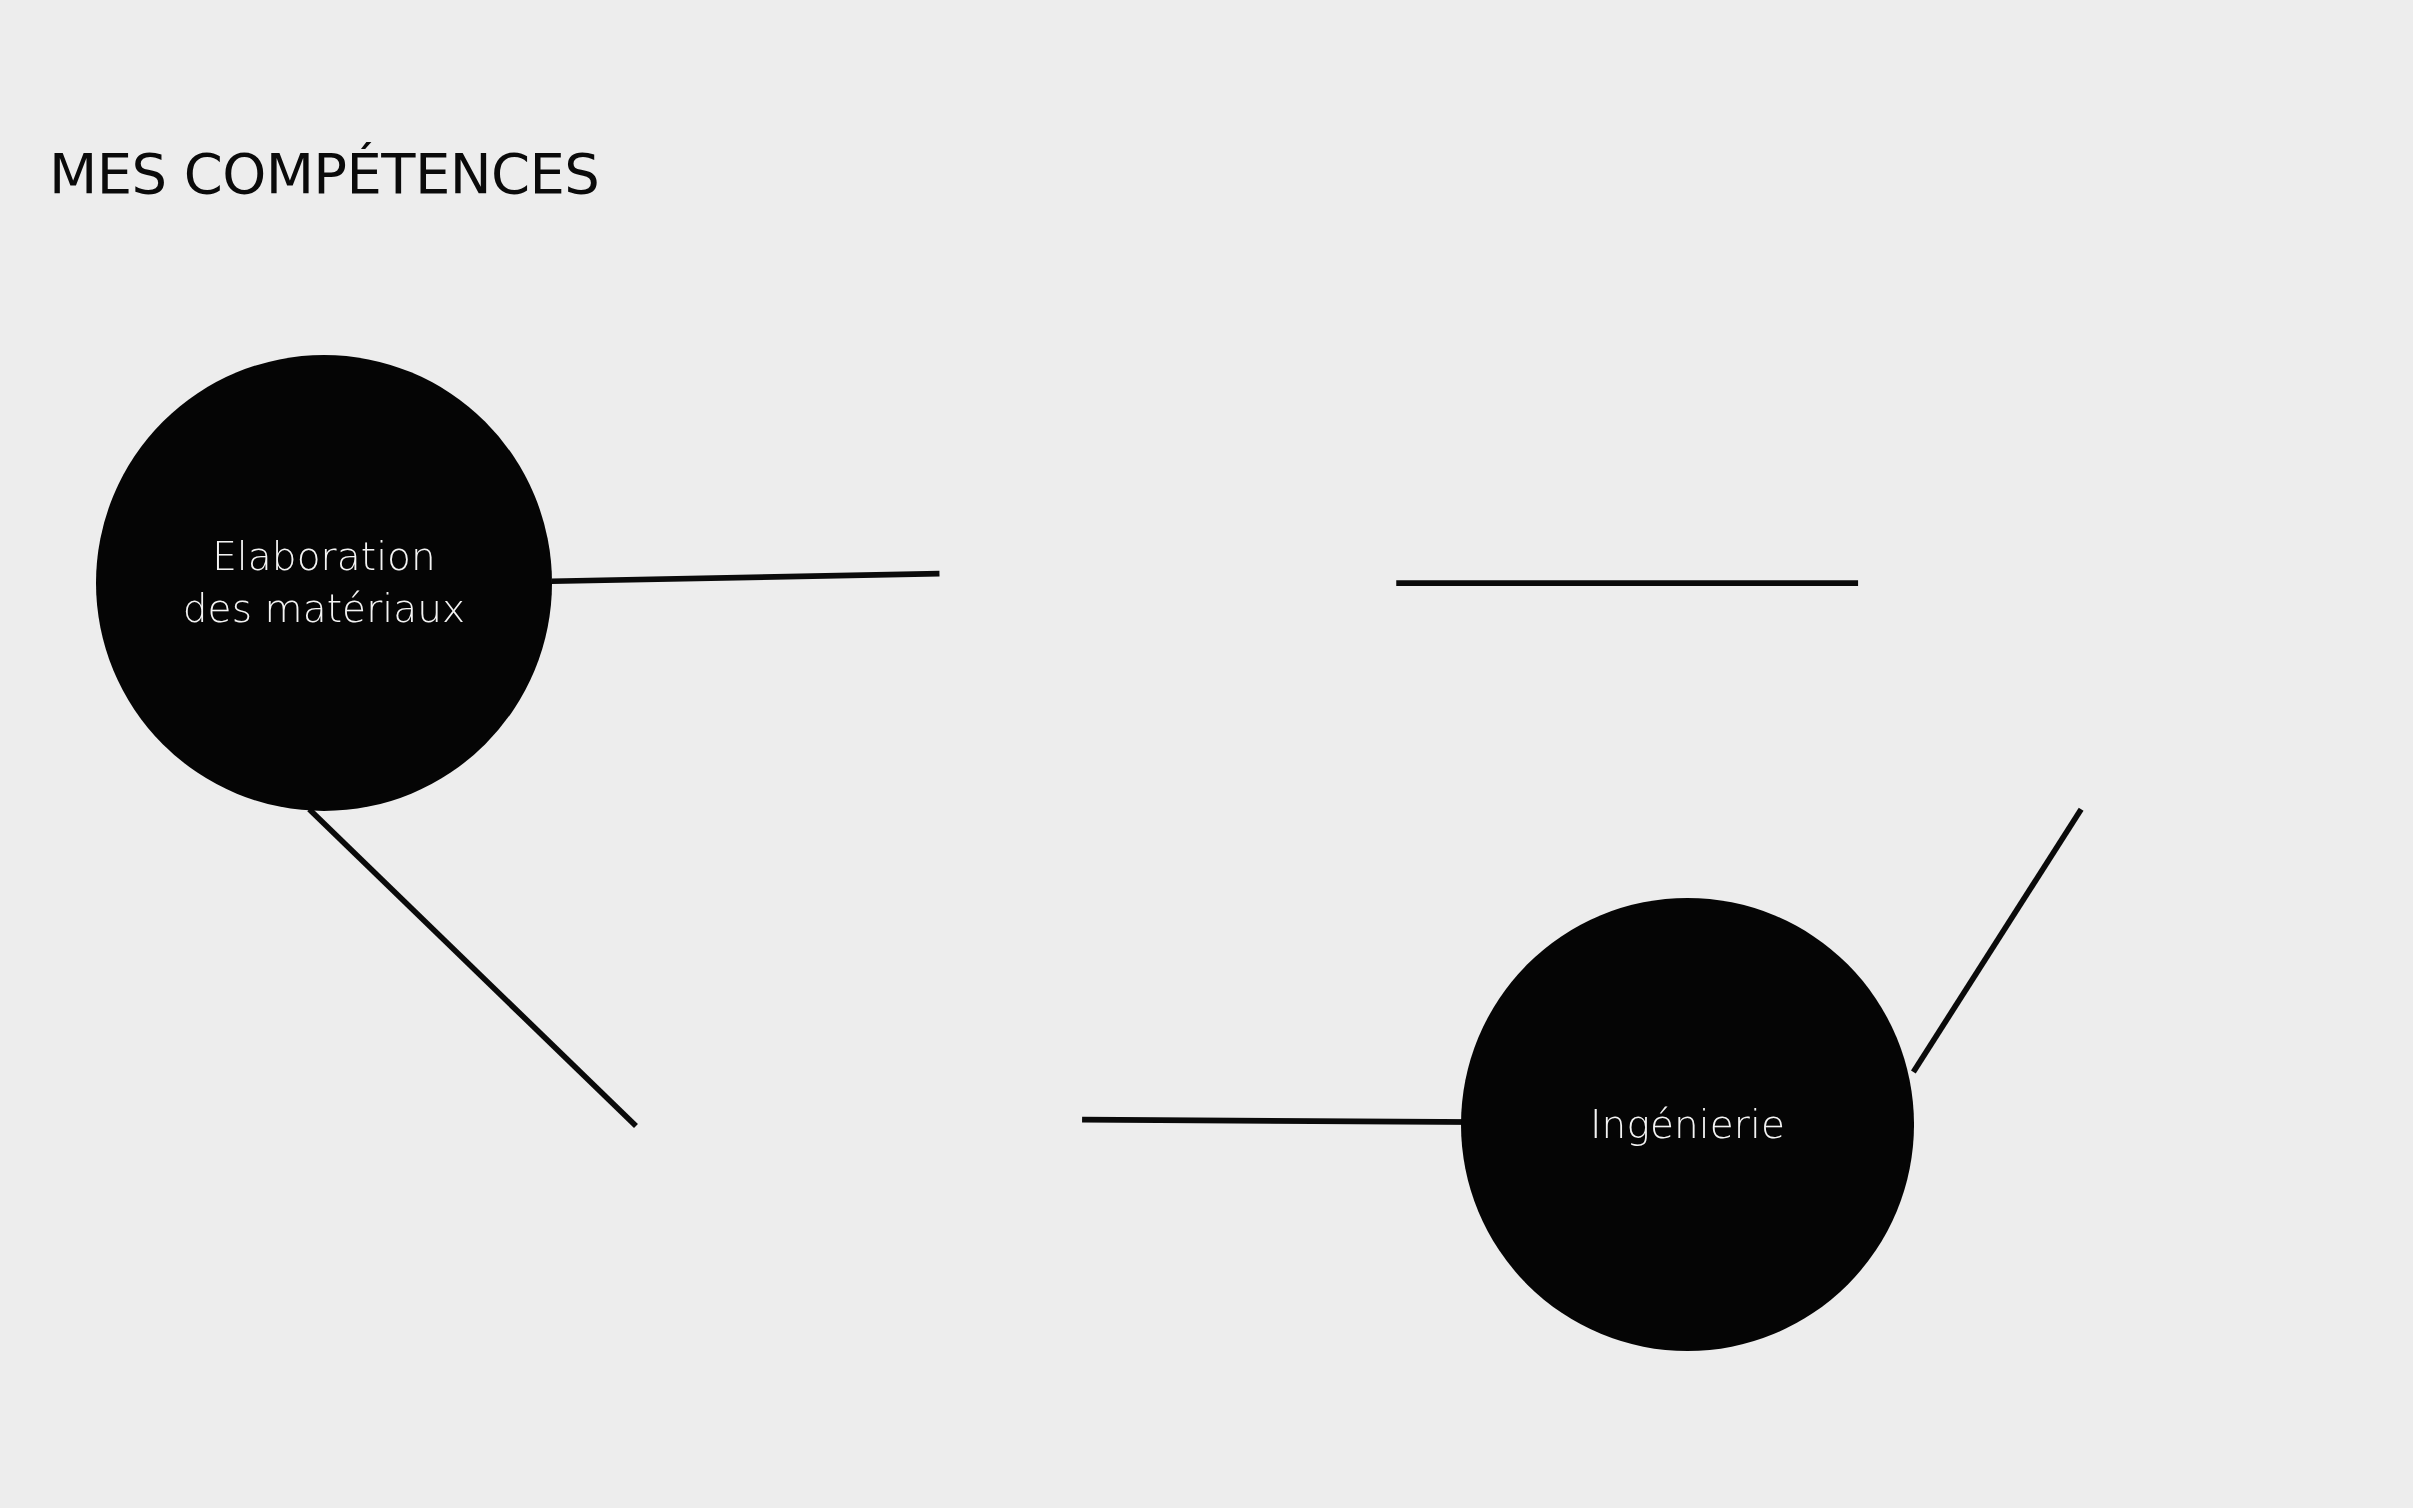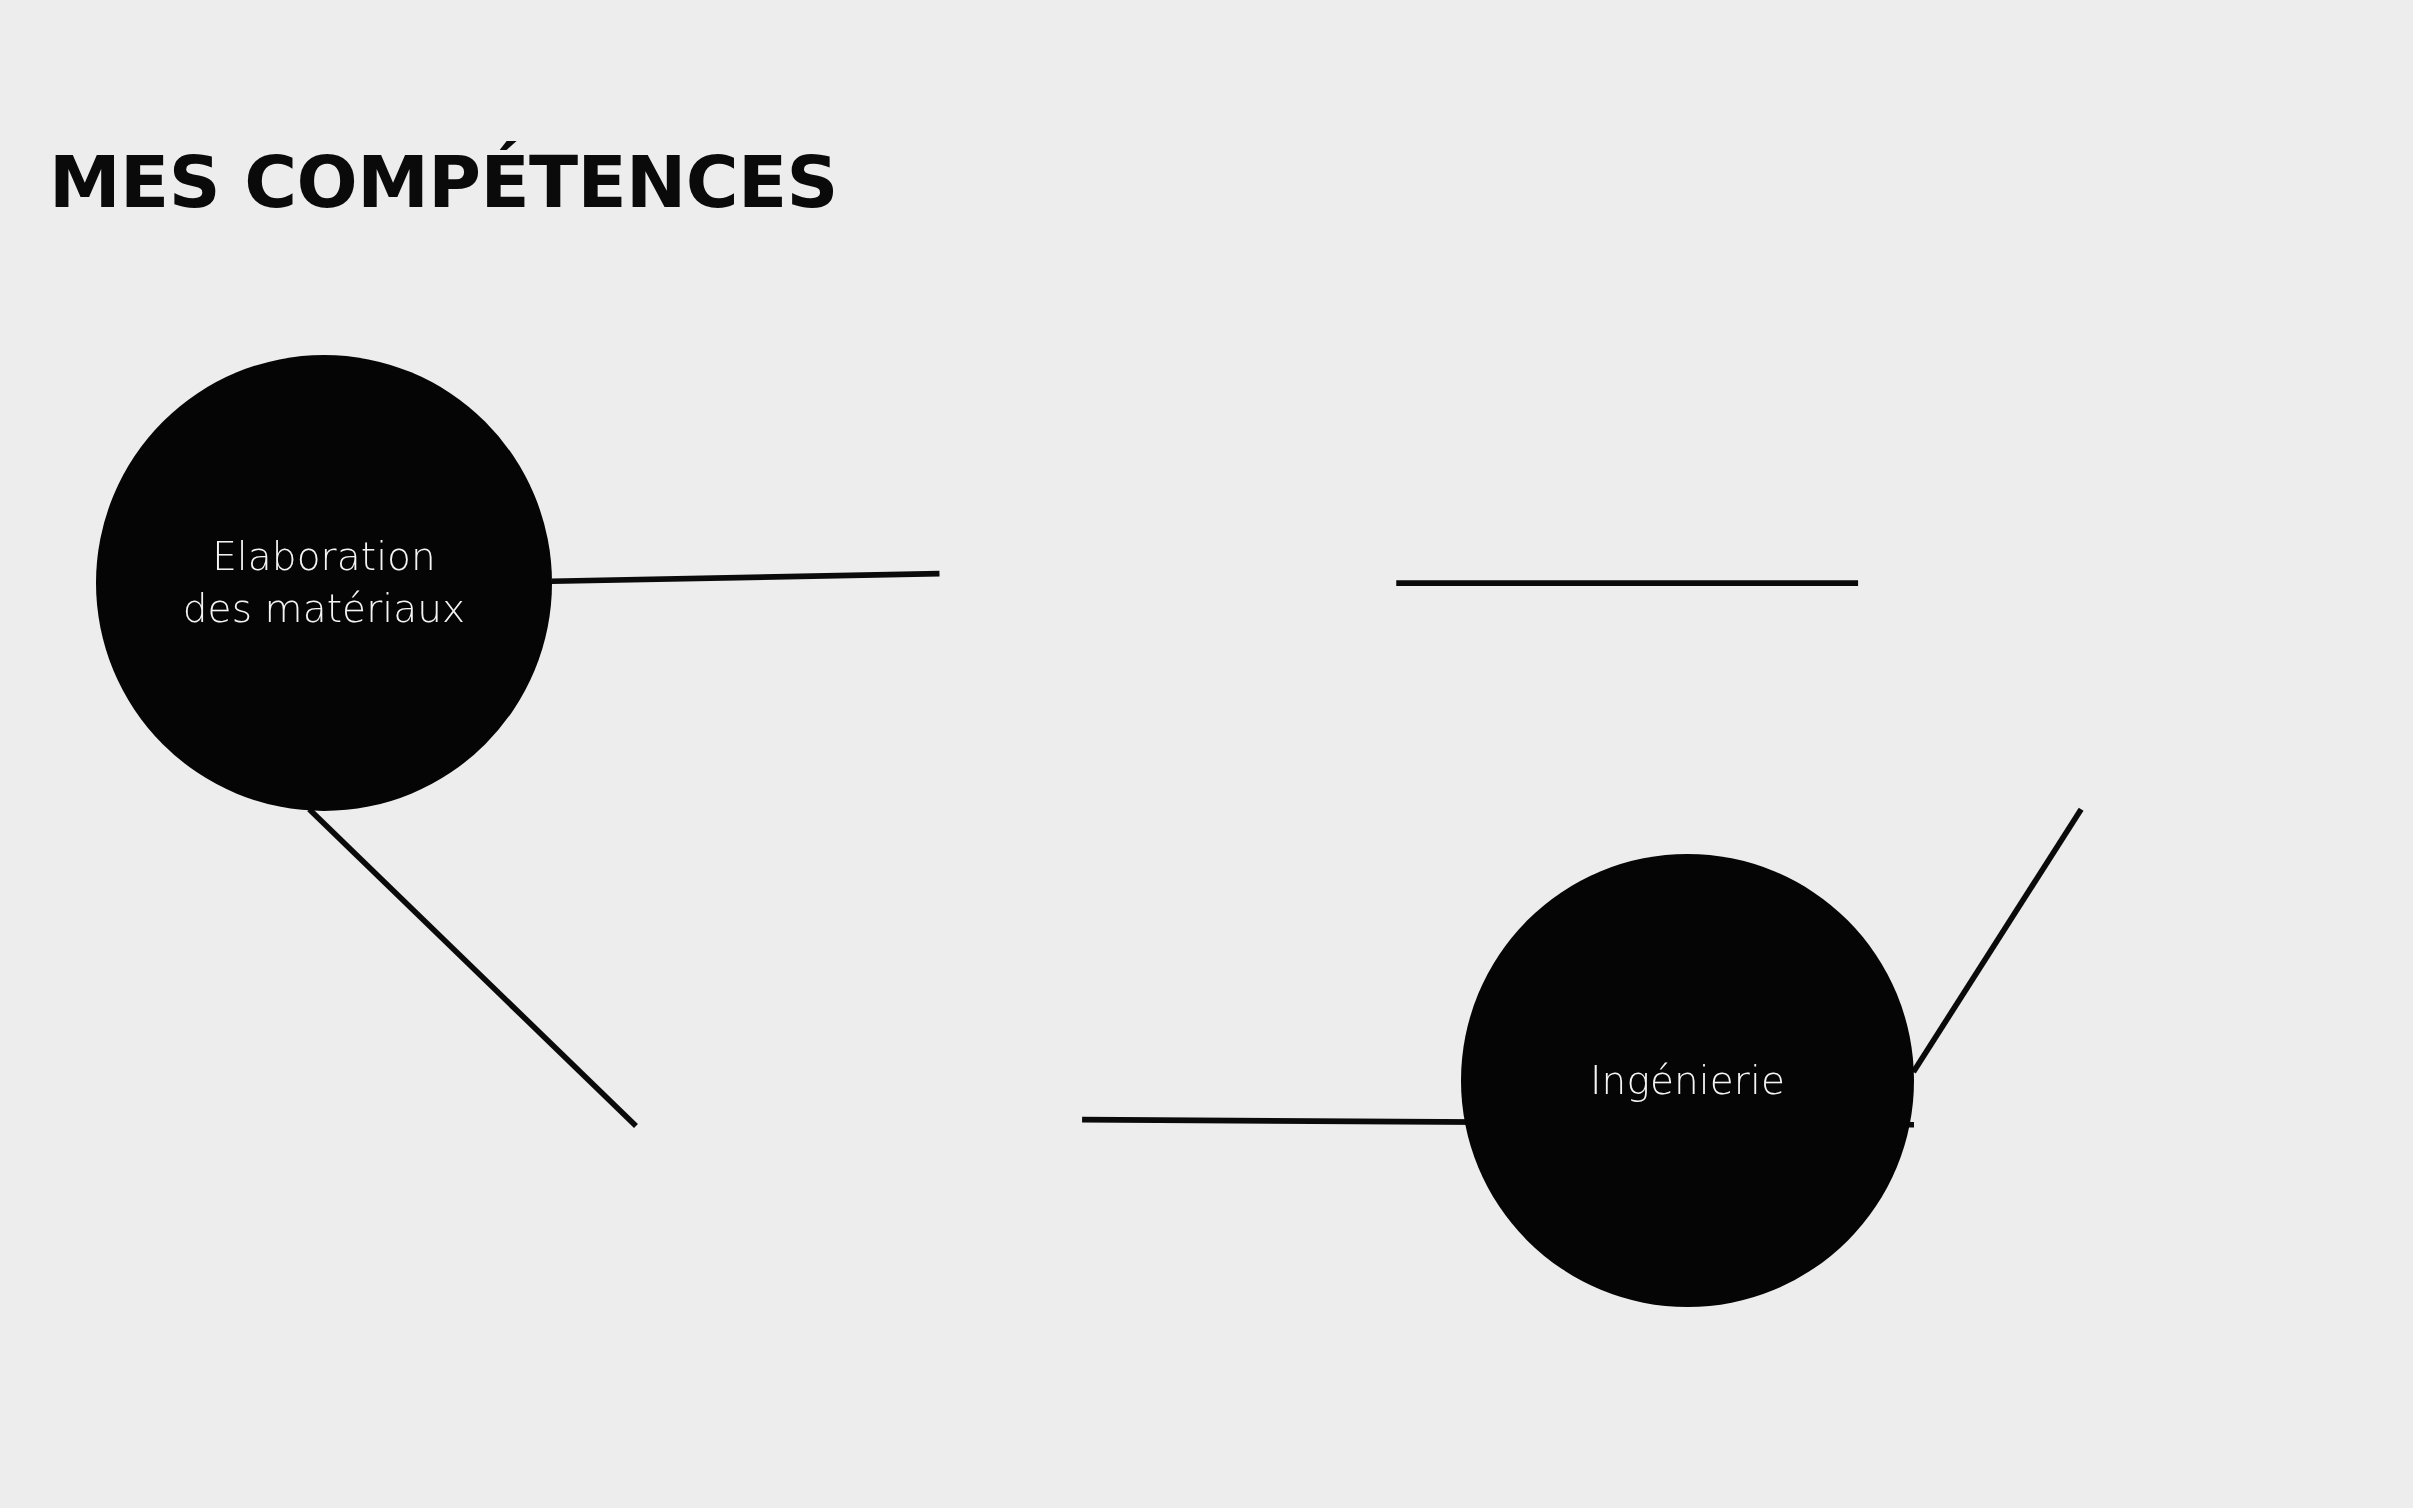--- a/index.html
+++ b/index.html
@@ -25,8 +25,8 @@
     top: 146px;
     margin: 0;
     font-family: "DejaVu Sans", sans-serif;
-    font-size: 72px;
-    font-weight: 700;
+    font-size: 56px;
+    font-weight: 400;
     letter-spacing: -0.6px;
     color: #0a0a0a;
     line-height: 1.0;

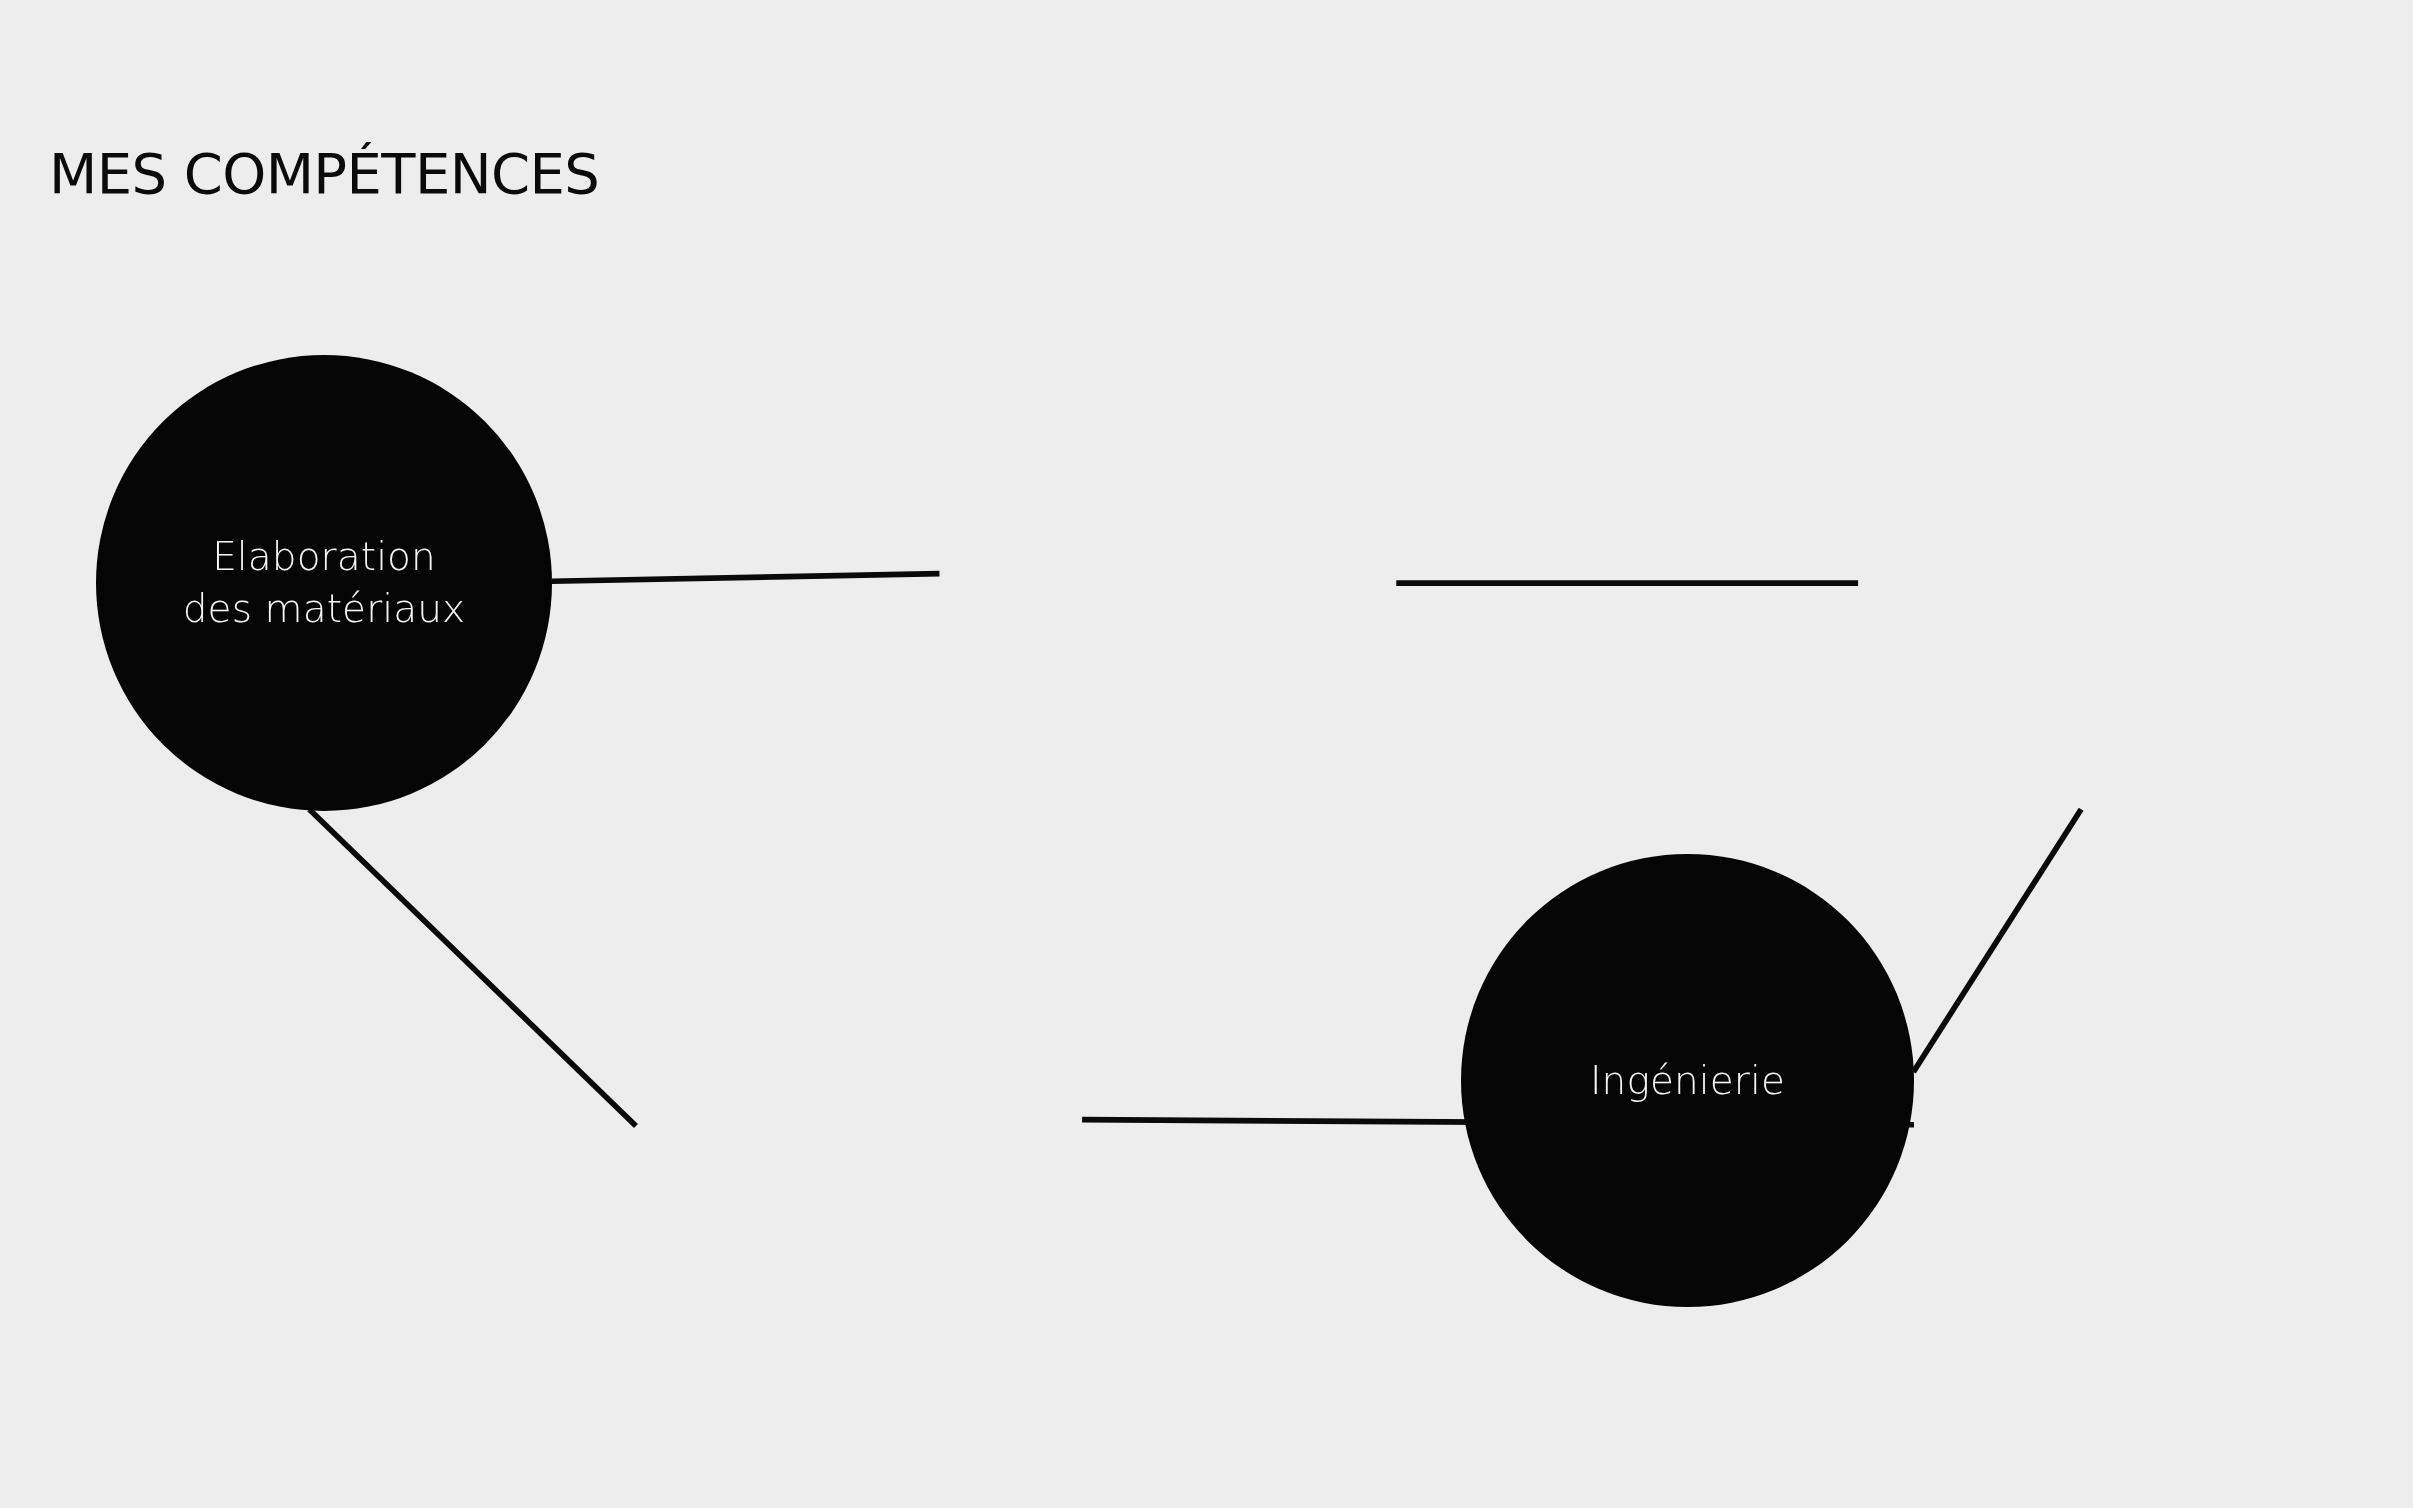--- a/index.html
+++ b/index.html
@@ -72,7 +72,7 @@
   #node-ecoconcevoir    { left: 938px; top: 354px;  width: 459px; height: 459px; }
   #node-miseenforme     { left: 1857px; top: 353px;  width: 462px; height: 462px; }
   #node-caracterisation { left: 632px; top: 898px; width: 453px; height: 453px; }
-  #node-ingenierie      { left: 1461px; top: 854px; width: 453px; height: 453px; align-items: center; }
+  #node-ingenierie      { left: 1461px; top: 898px; width: 453px; height: 453px; align-items: center; }
 </style>
 </head>
 <body>

